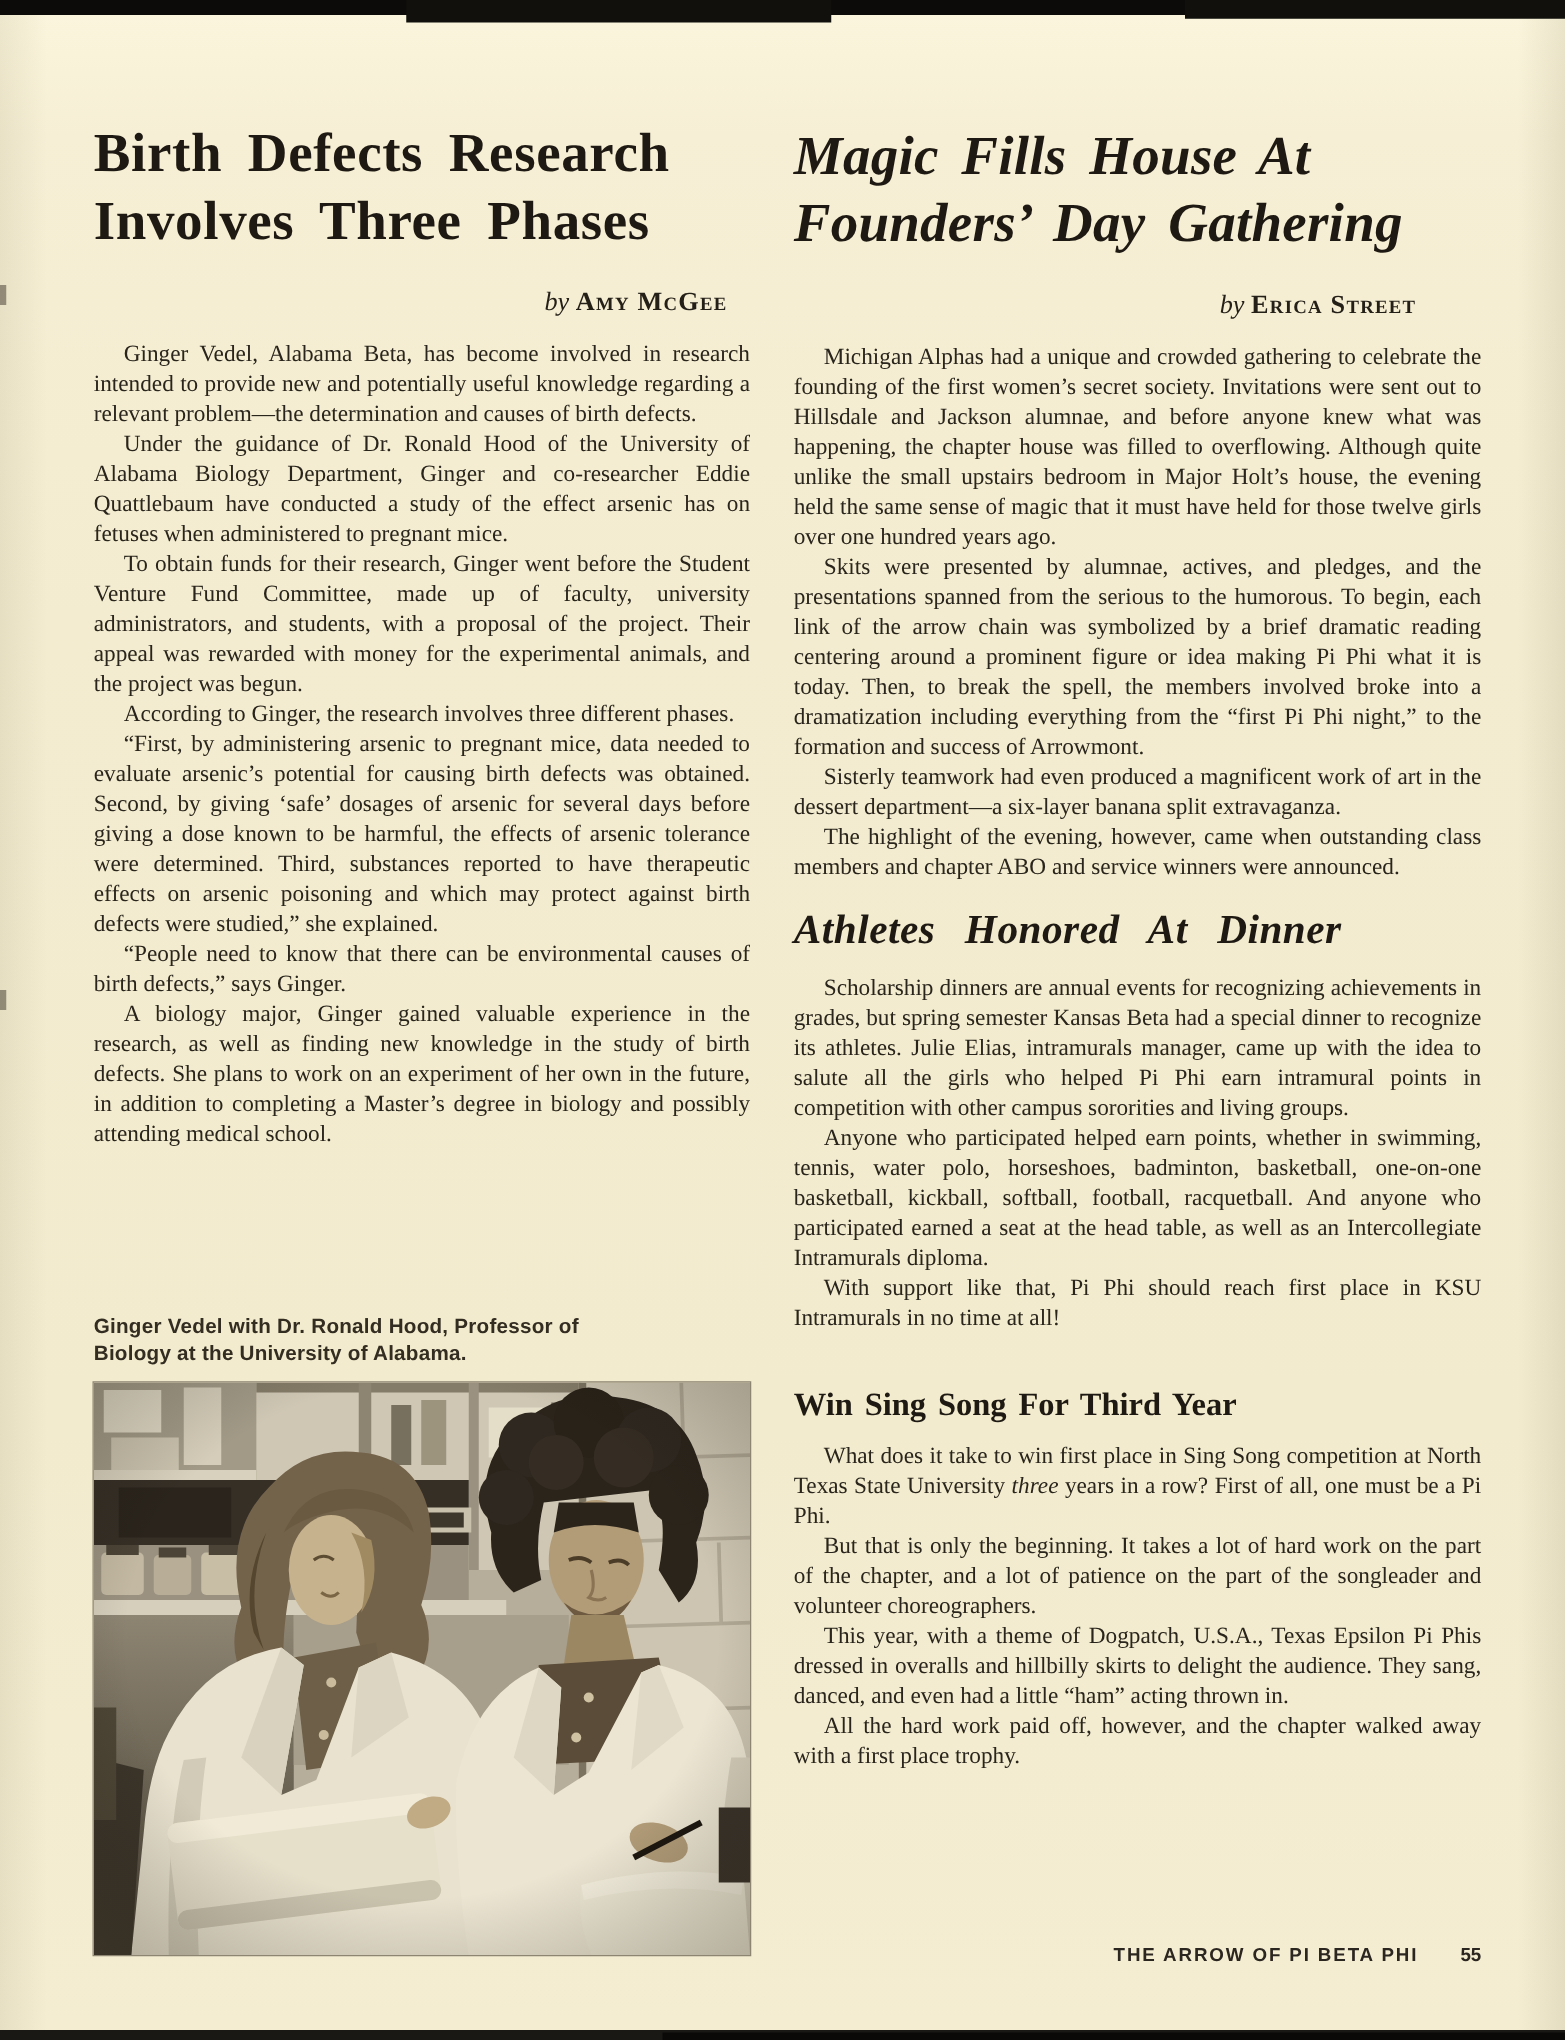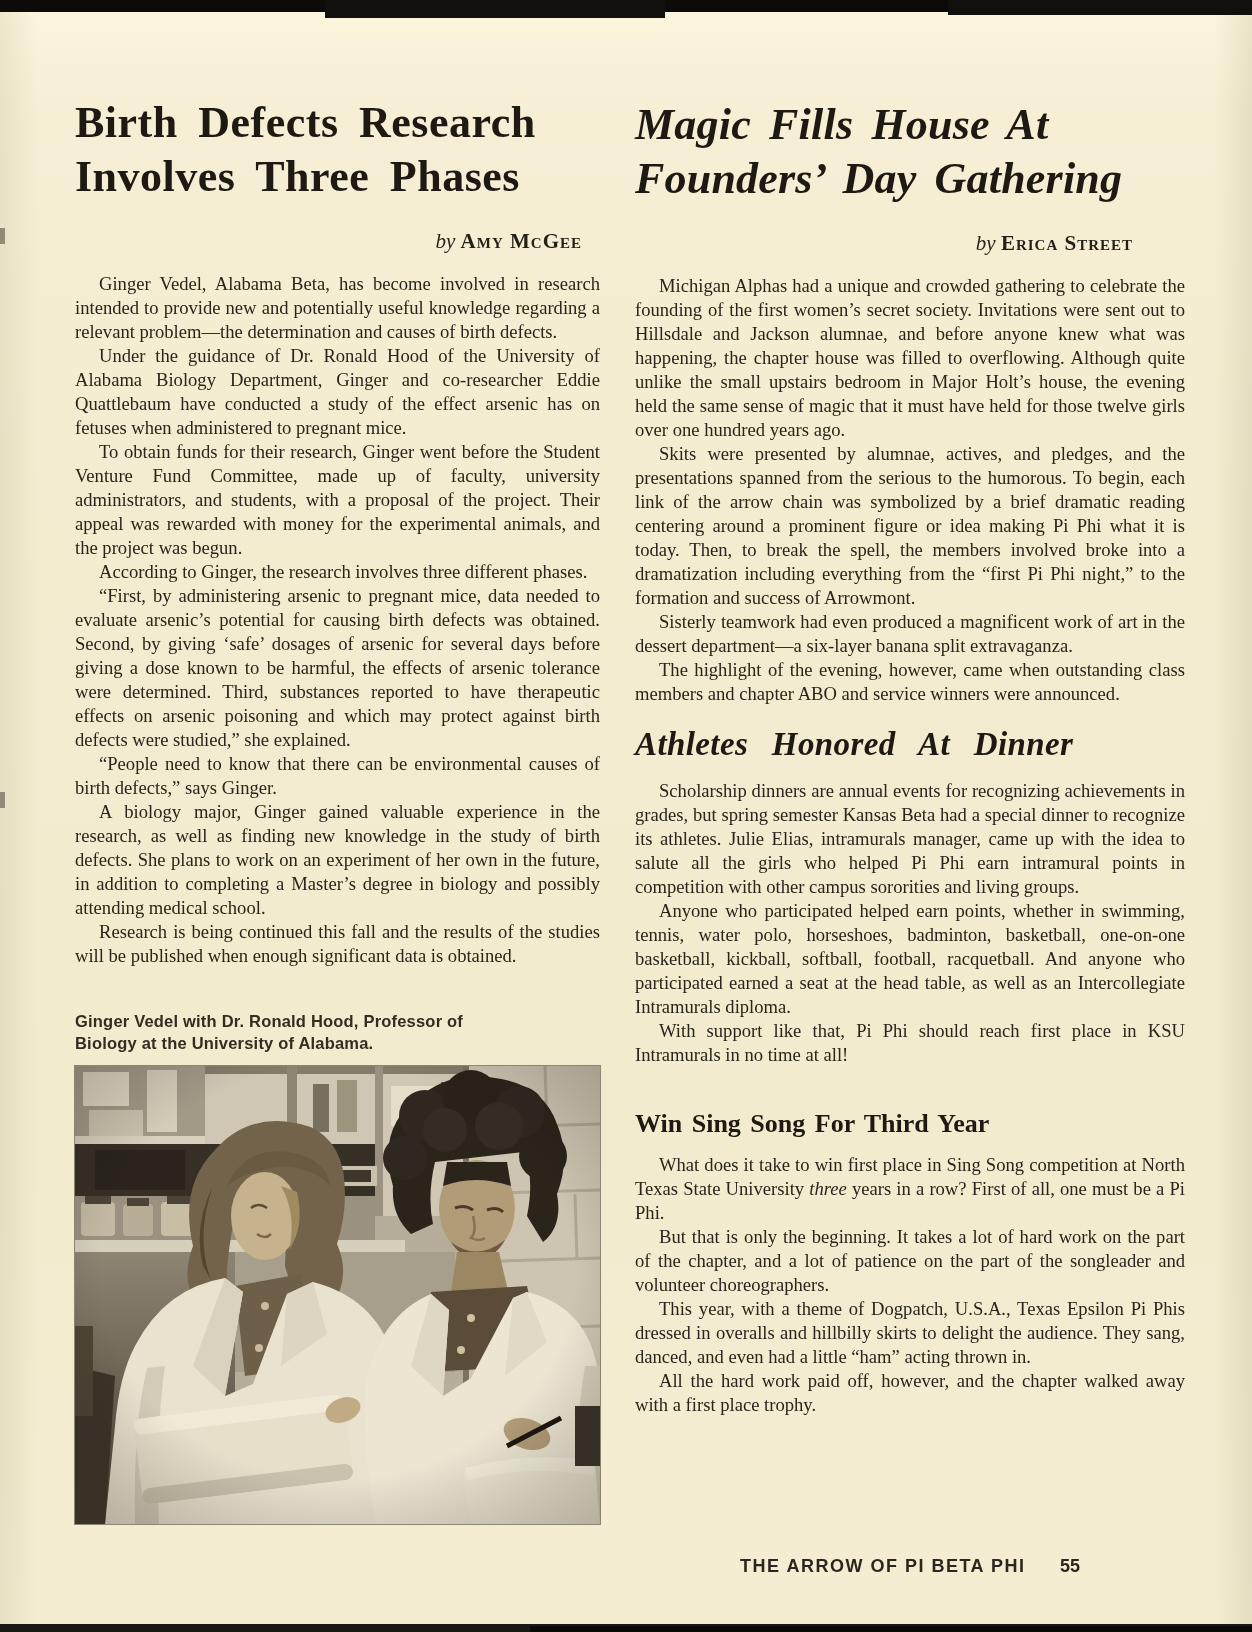--- a/index.html
+++ b/index.html
@@ -107,7 +107,6 @@
     <p>“First, by administering arsenic to pregnant mice, data needed to evaluate arsenic’s potential for causing birth defects was obtained. Second, by giving ‘safe’ dosages of arsenic for several days before giving a dose known to be harmful, the effects of arsenic tolerance were determined. Third, substances reported to have therapeutic effects on arsenic poisoning and which may protect against birth defects were studied,” she explained.</p>
     <p>“People need to know that there can be environmental causes of birth defects,” says Ginger.</p>
     <p>A biology major, Ginger gained valuable experience in the research, as well as finding new knowledge in the study of birth defects. She plans to work on an experiment of her own in the future, in addition to completing a Master’s degree in biology and possibly attending medical school.</p>
-    <p>Research is being continued this fall and the results of the studies will be published when enough significant data is obtained.</p>
   </div>
 </div>
 

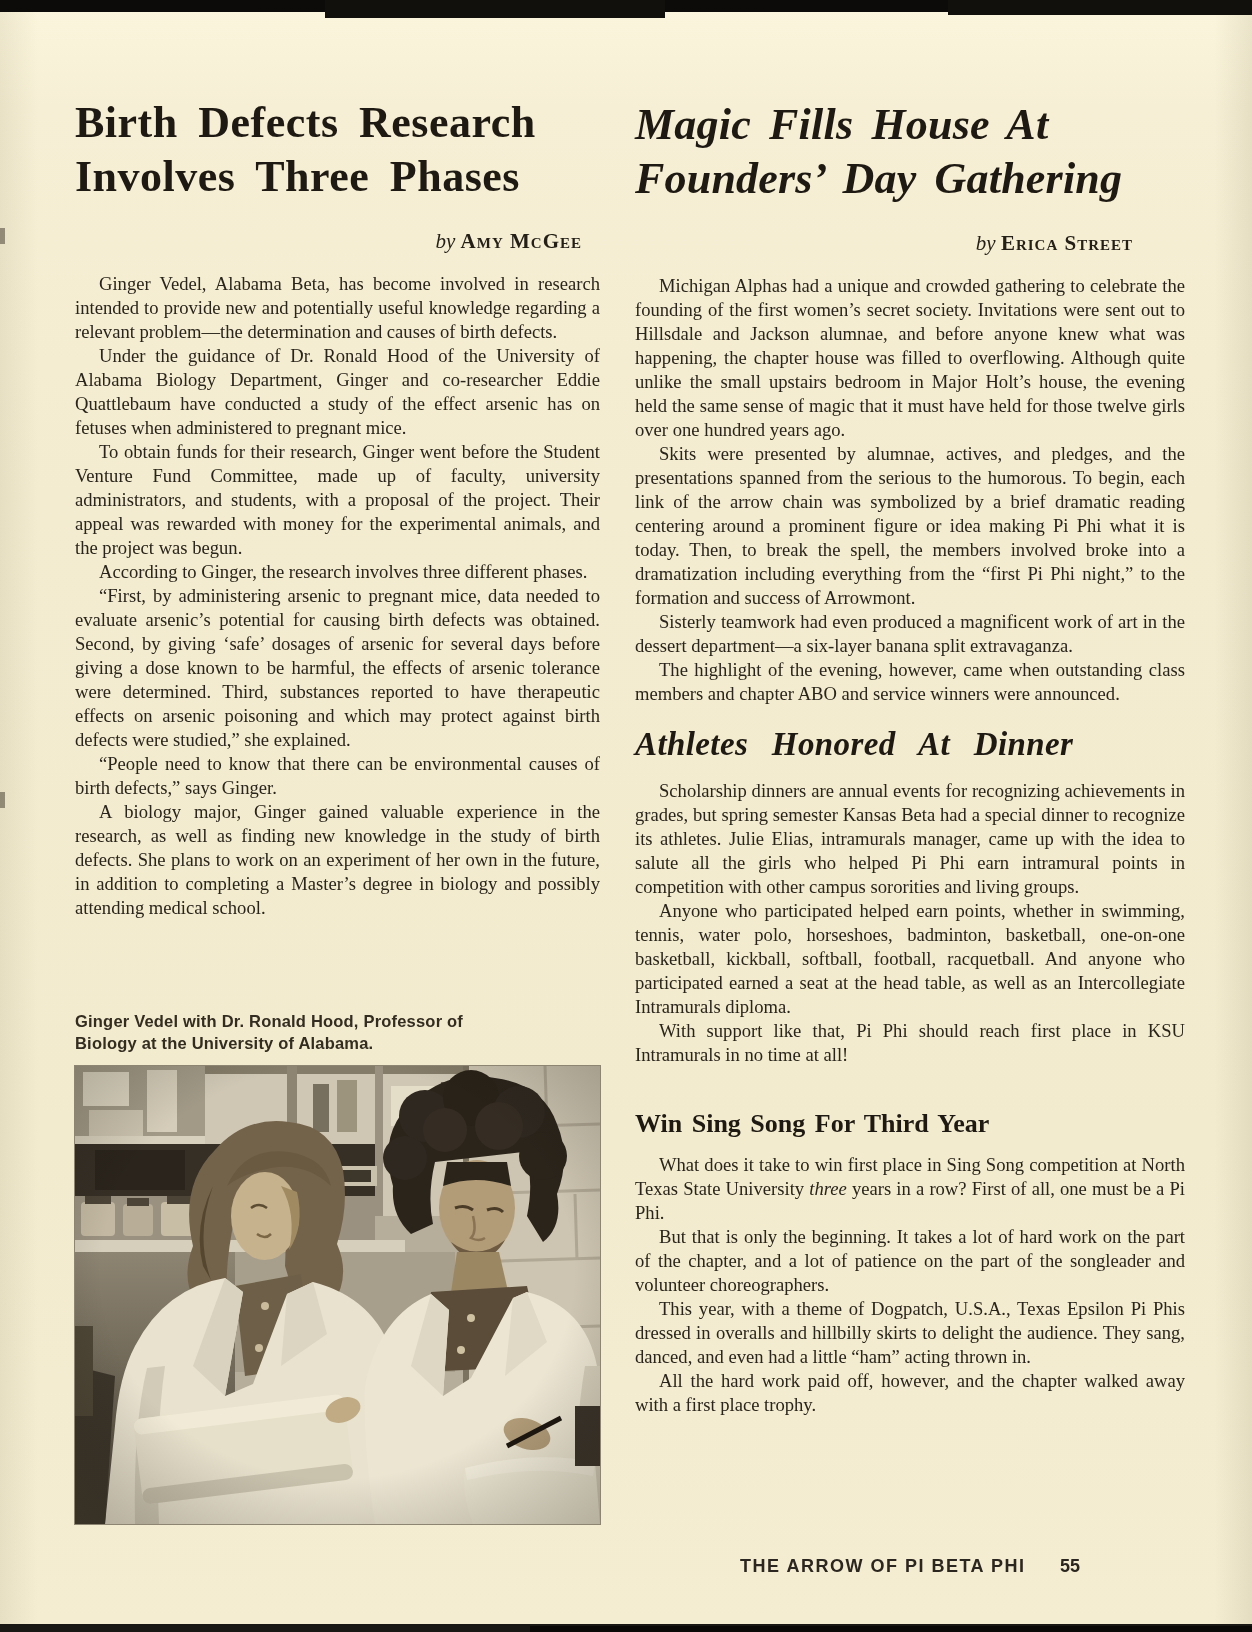--- a/index.html
+++ b/index.html
@@ -60,7 +60,7 @@
   }
 
   
-  .photo-block{position:absolute;left:75px;top:1010px;width:424px;}
+  .photo-block{position:absolute;left:75px;top:1050px;width:424px;}
   .caption{
     font-family:"Liberation Sans", sans-serif;font-weight:bold;
     font-size:16.5px;line-height:22px;color:#332c21;margin:0 0 12px 0;

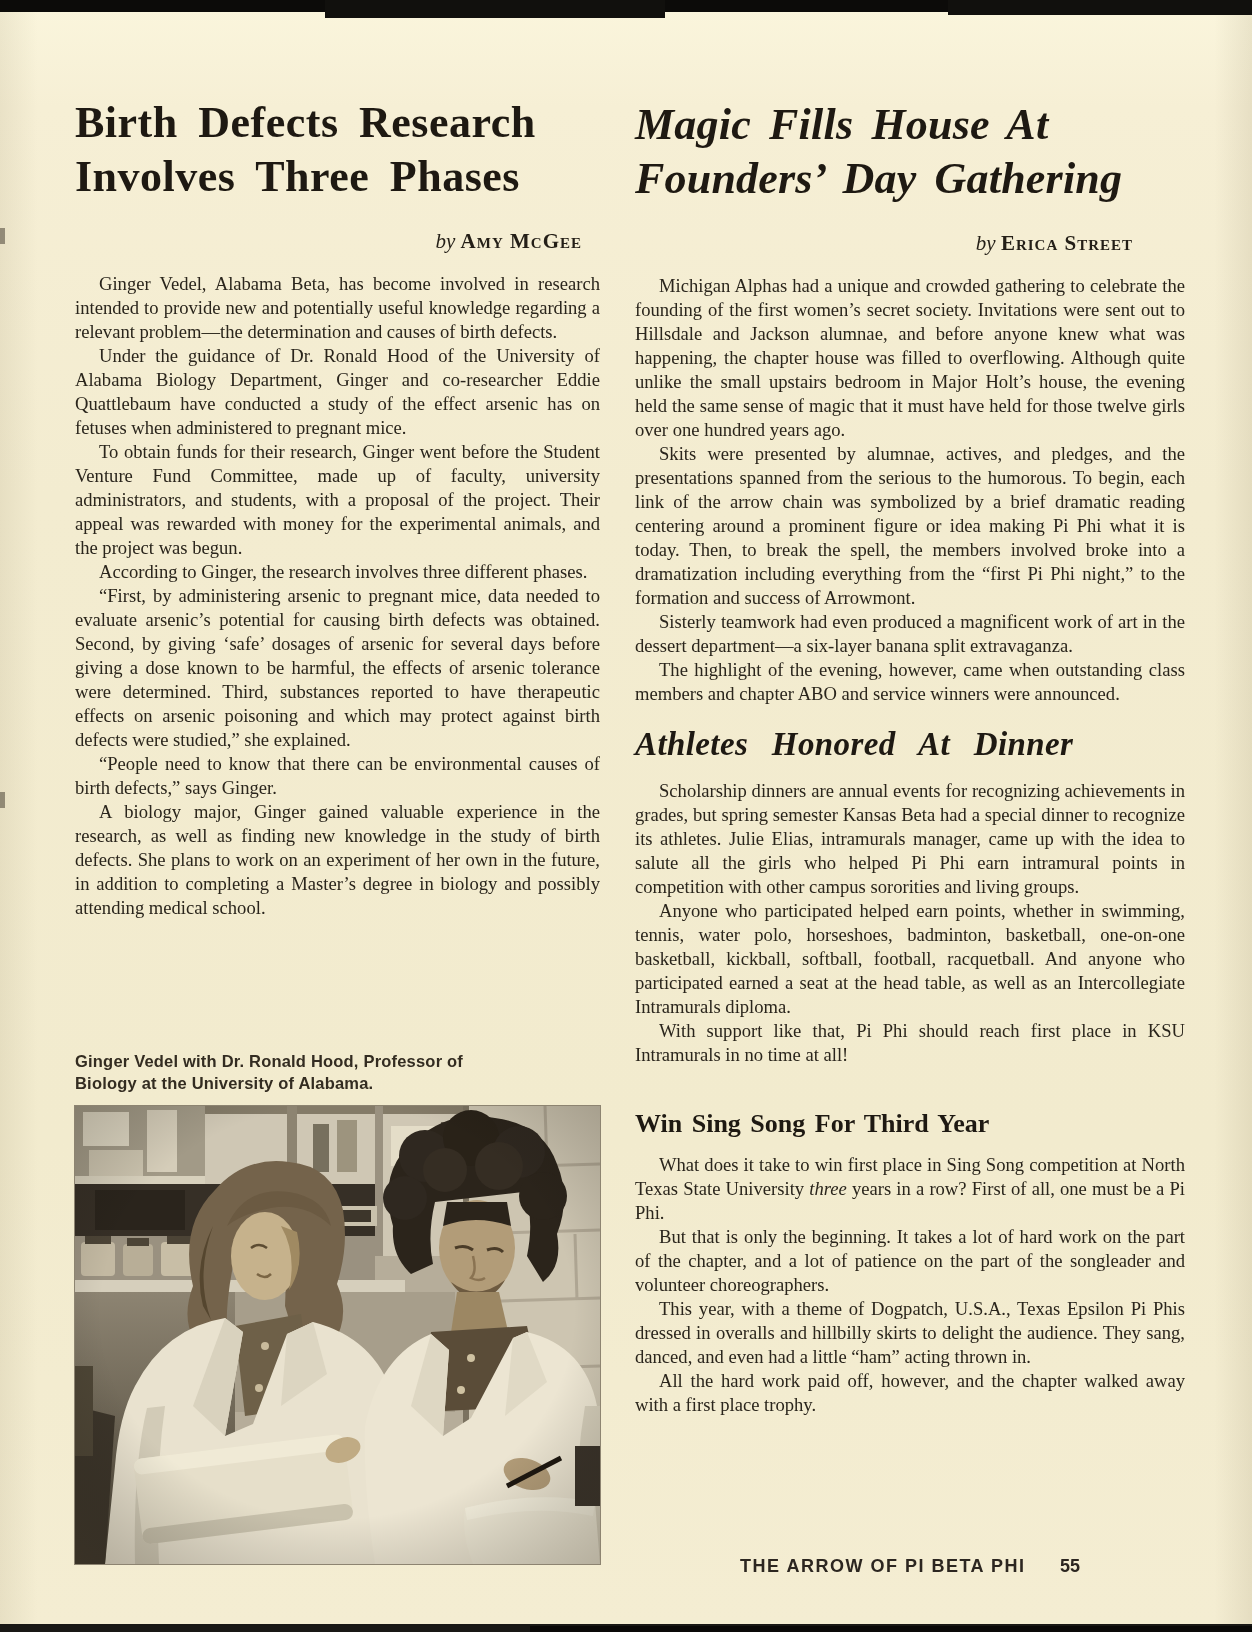--- a/index.html
+++ b/index.html
@@ -75,8 +75,8 @@
   
   .footer{
     position:absolute;left:635px;top:1556px;width:550px;
-    text-align:center;font-family:"Liberation Sans", sans-serif;
-    font-weight:bold;font-size:18px;color:#2c2620;letter-spacing:1.5px;
+    text-align:right;font-family:"Liberation Sans", sans-serif;
+    font-weight:bold;font-size:15px;color:#2c2620;letter-spacing:1.5px;
   }
   .footer .pageno{margin-left:28px;letter-spacing:0;}
 </style>

